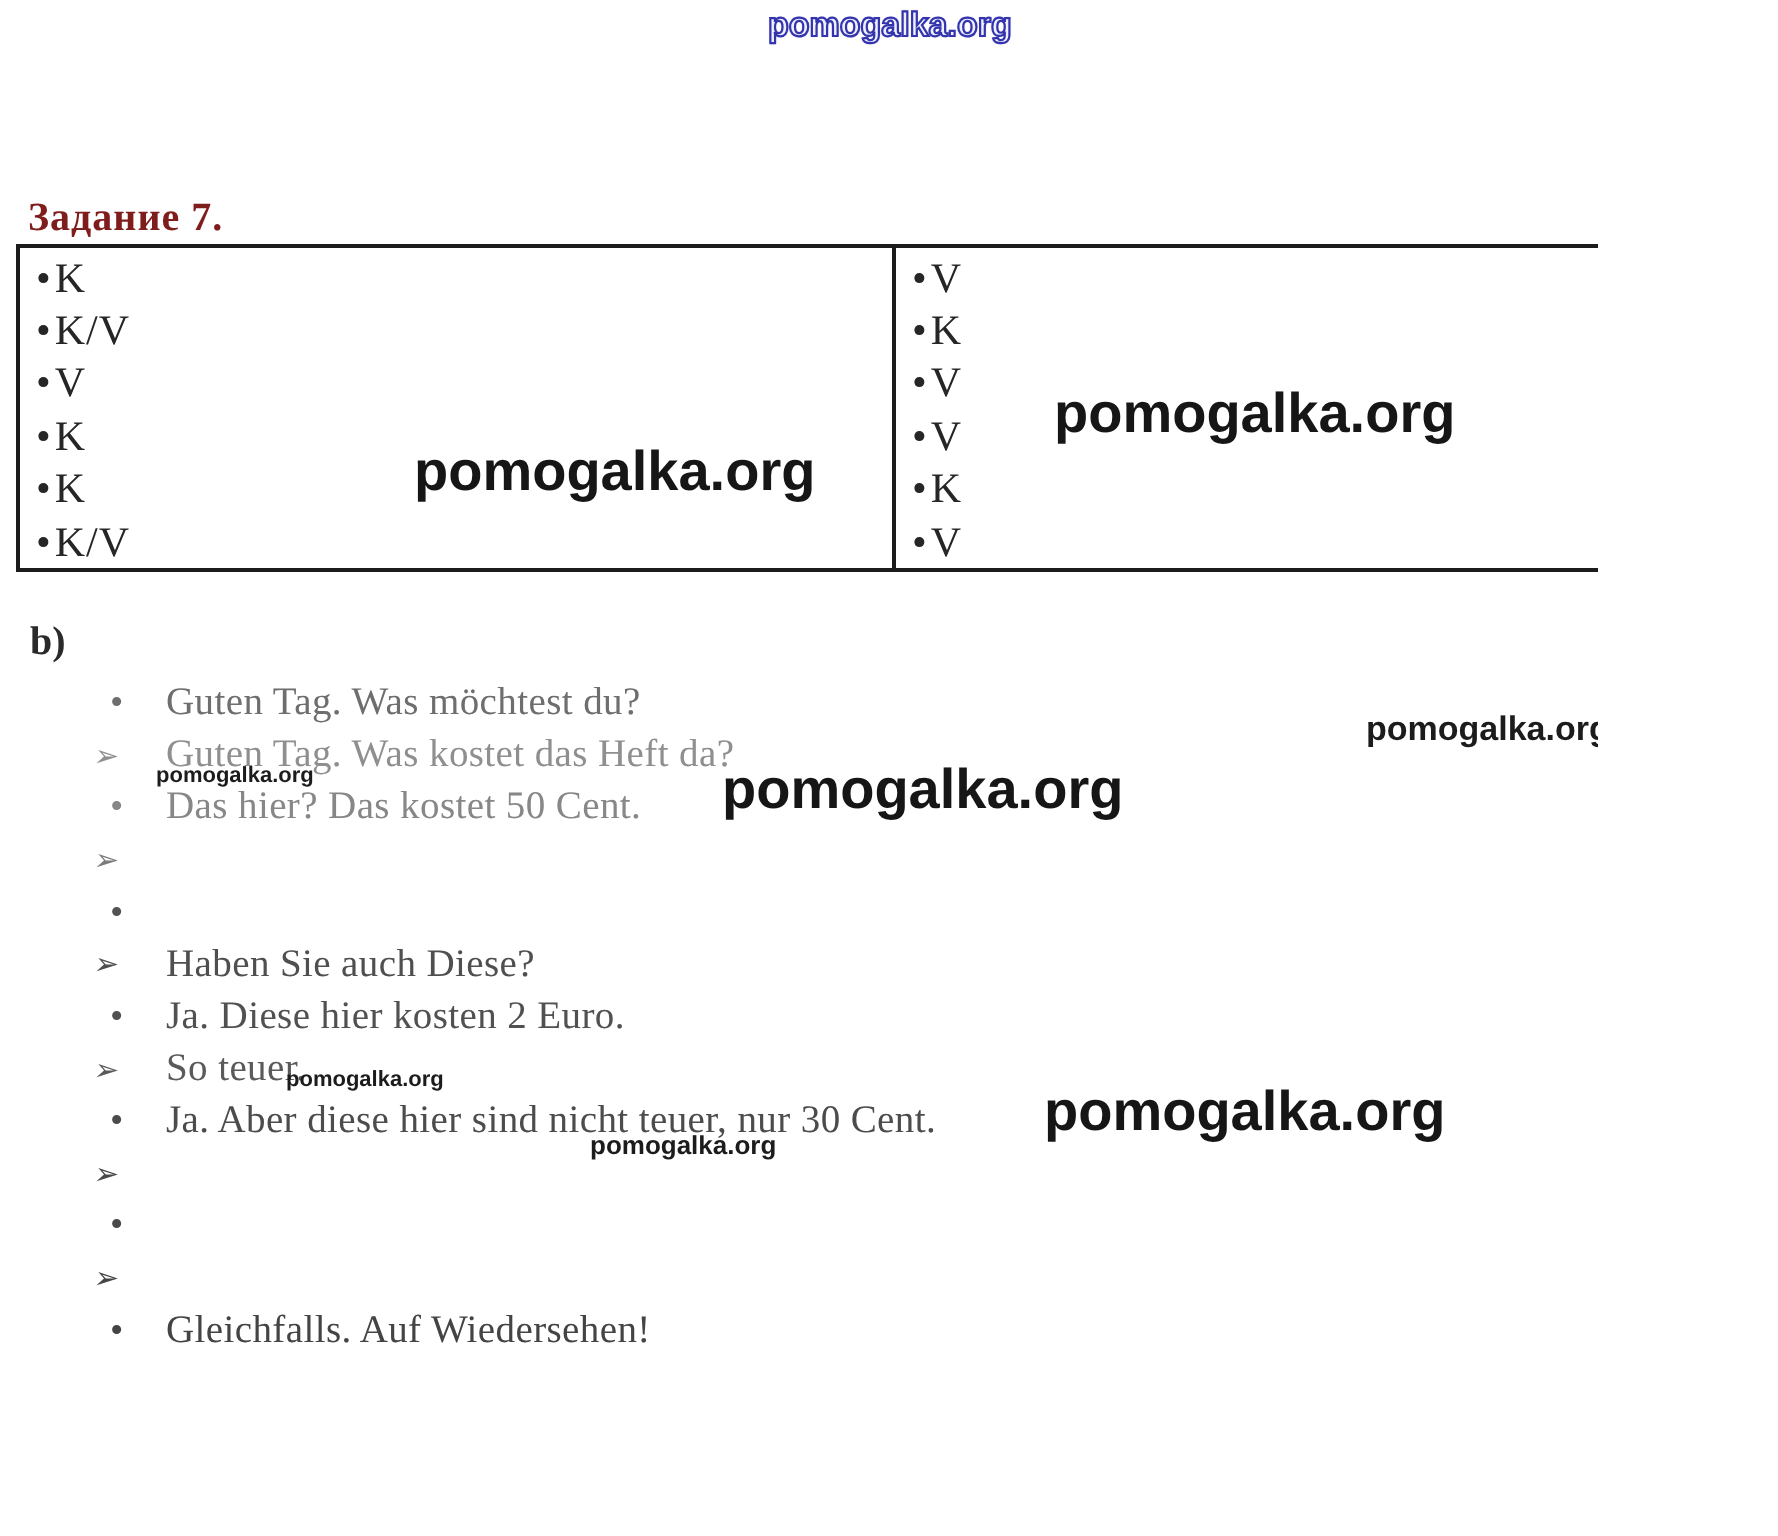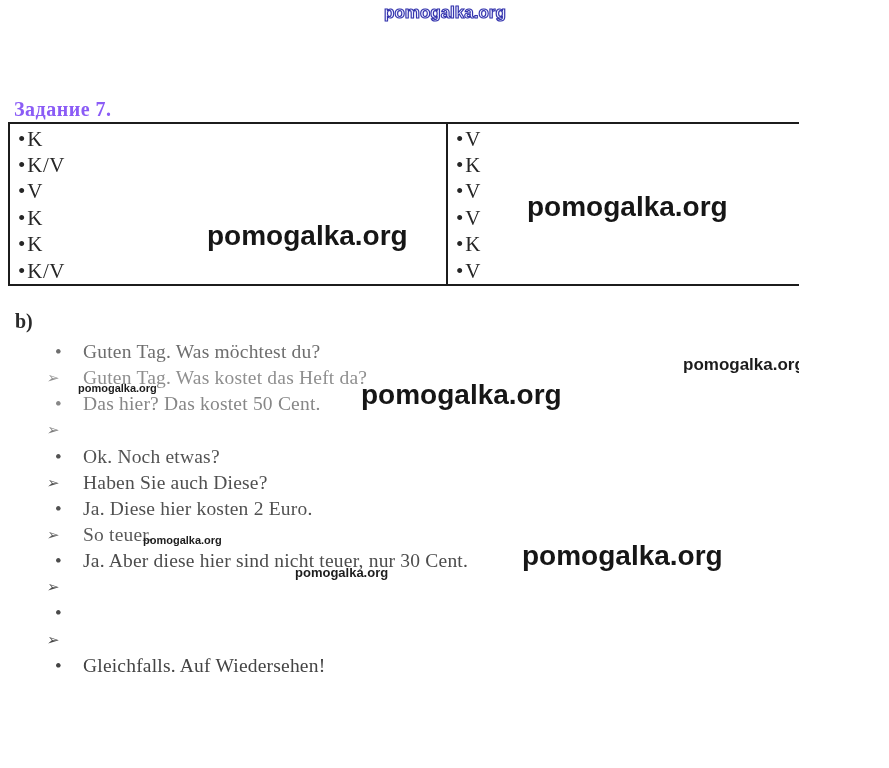--- a/index.html
+++ b/index.html
@@ -46,7 +46,7 @@
     left: 14px; top: 98px;
     font-size: 20px;
     font-weight: 700;
-    color: #8b5cf6;
+    color: #7f1d1d;
     letter-spacing: 0.5px;
   }
 

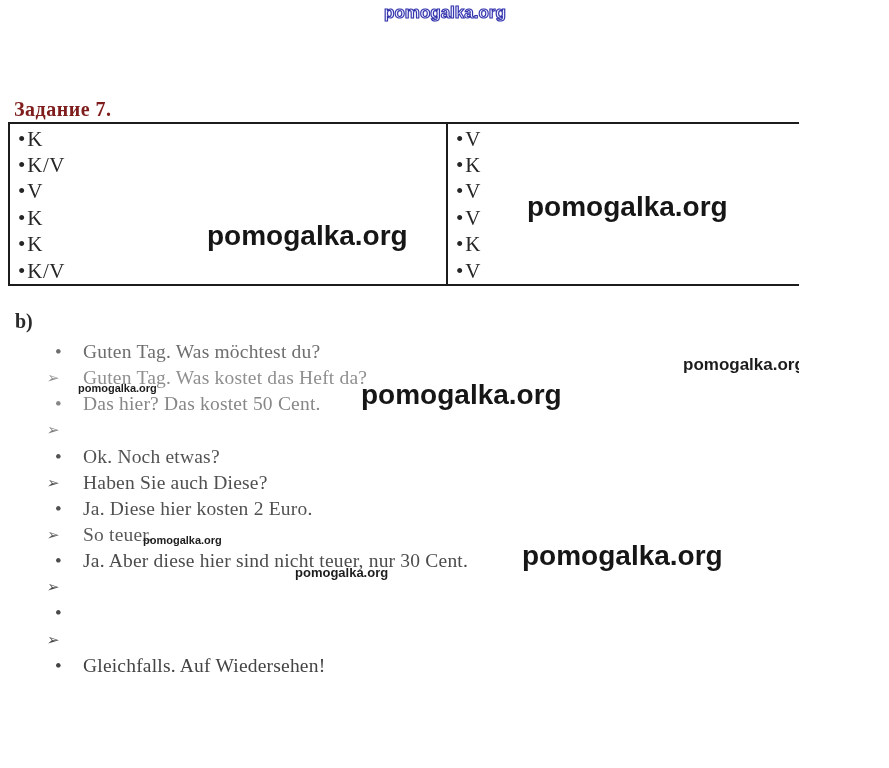--- a/index.html
+++ b/index.html
@@ -212,7 +212,6 @@
     </div>
     <div class="drow dot">
       <span class="marker">•</span>
-      <span class="dtext">Ok. Noch etwas?</span>
     </div>
     <div class="drow arrow">
       <span class="marker">➢</span>

